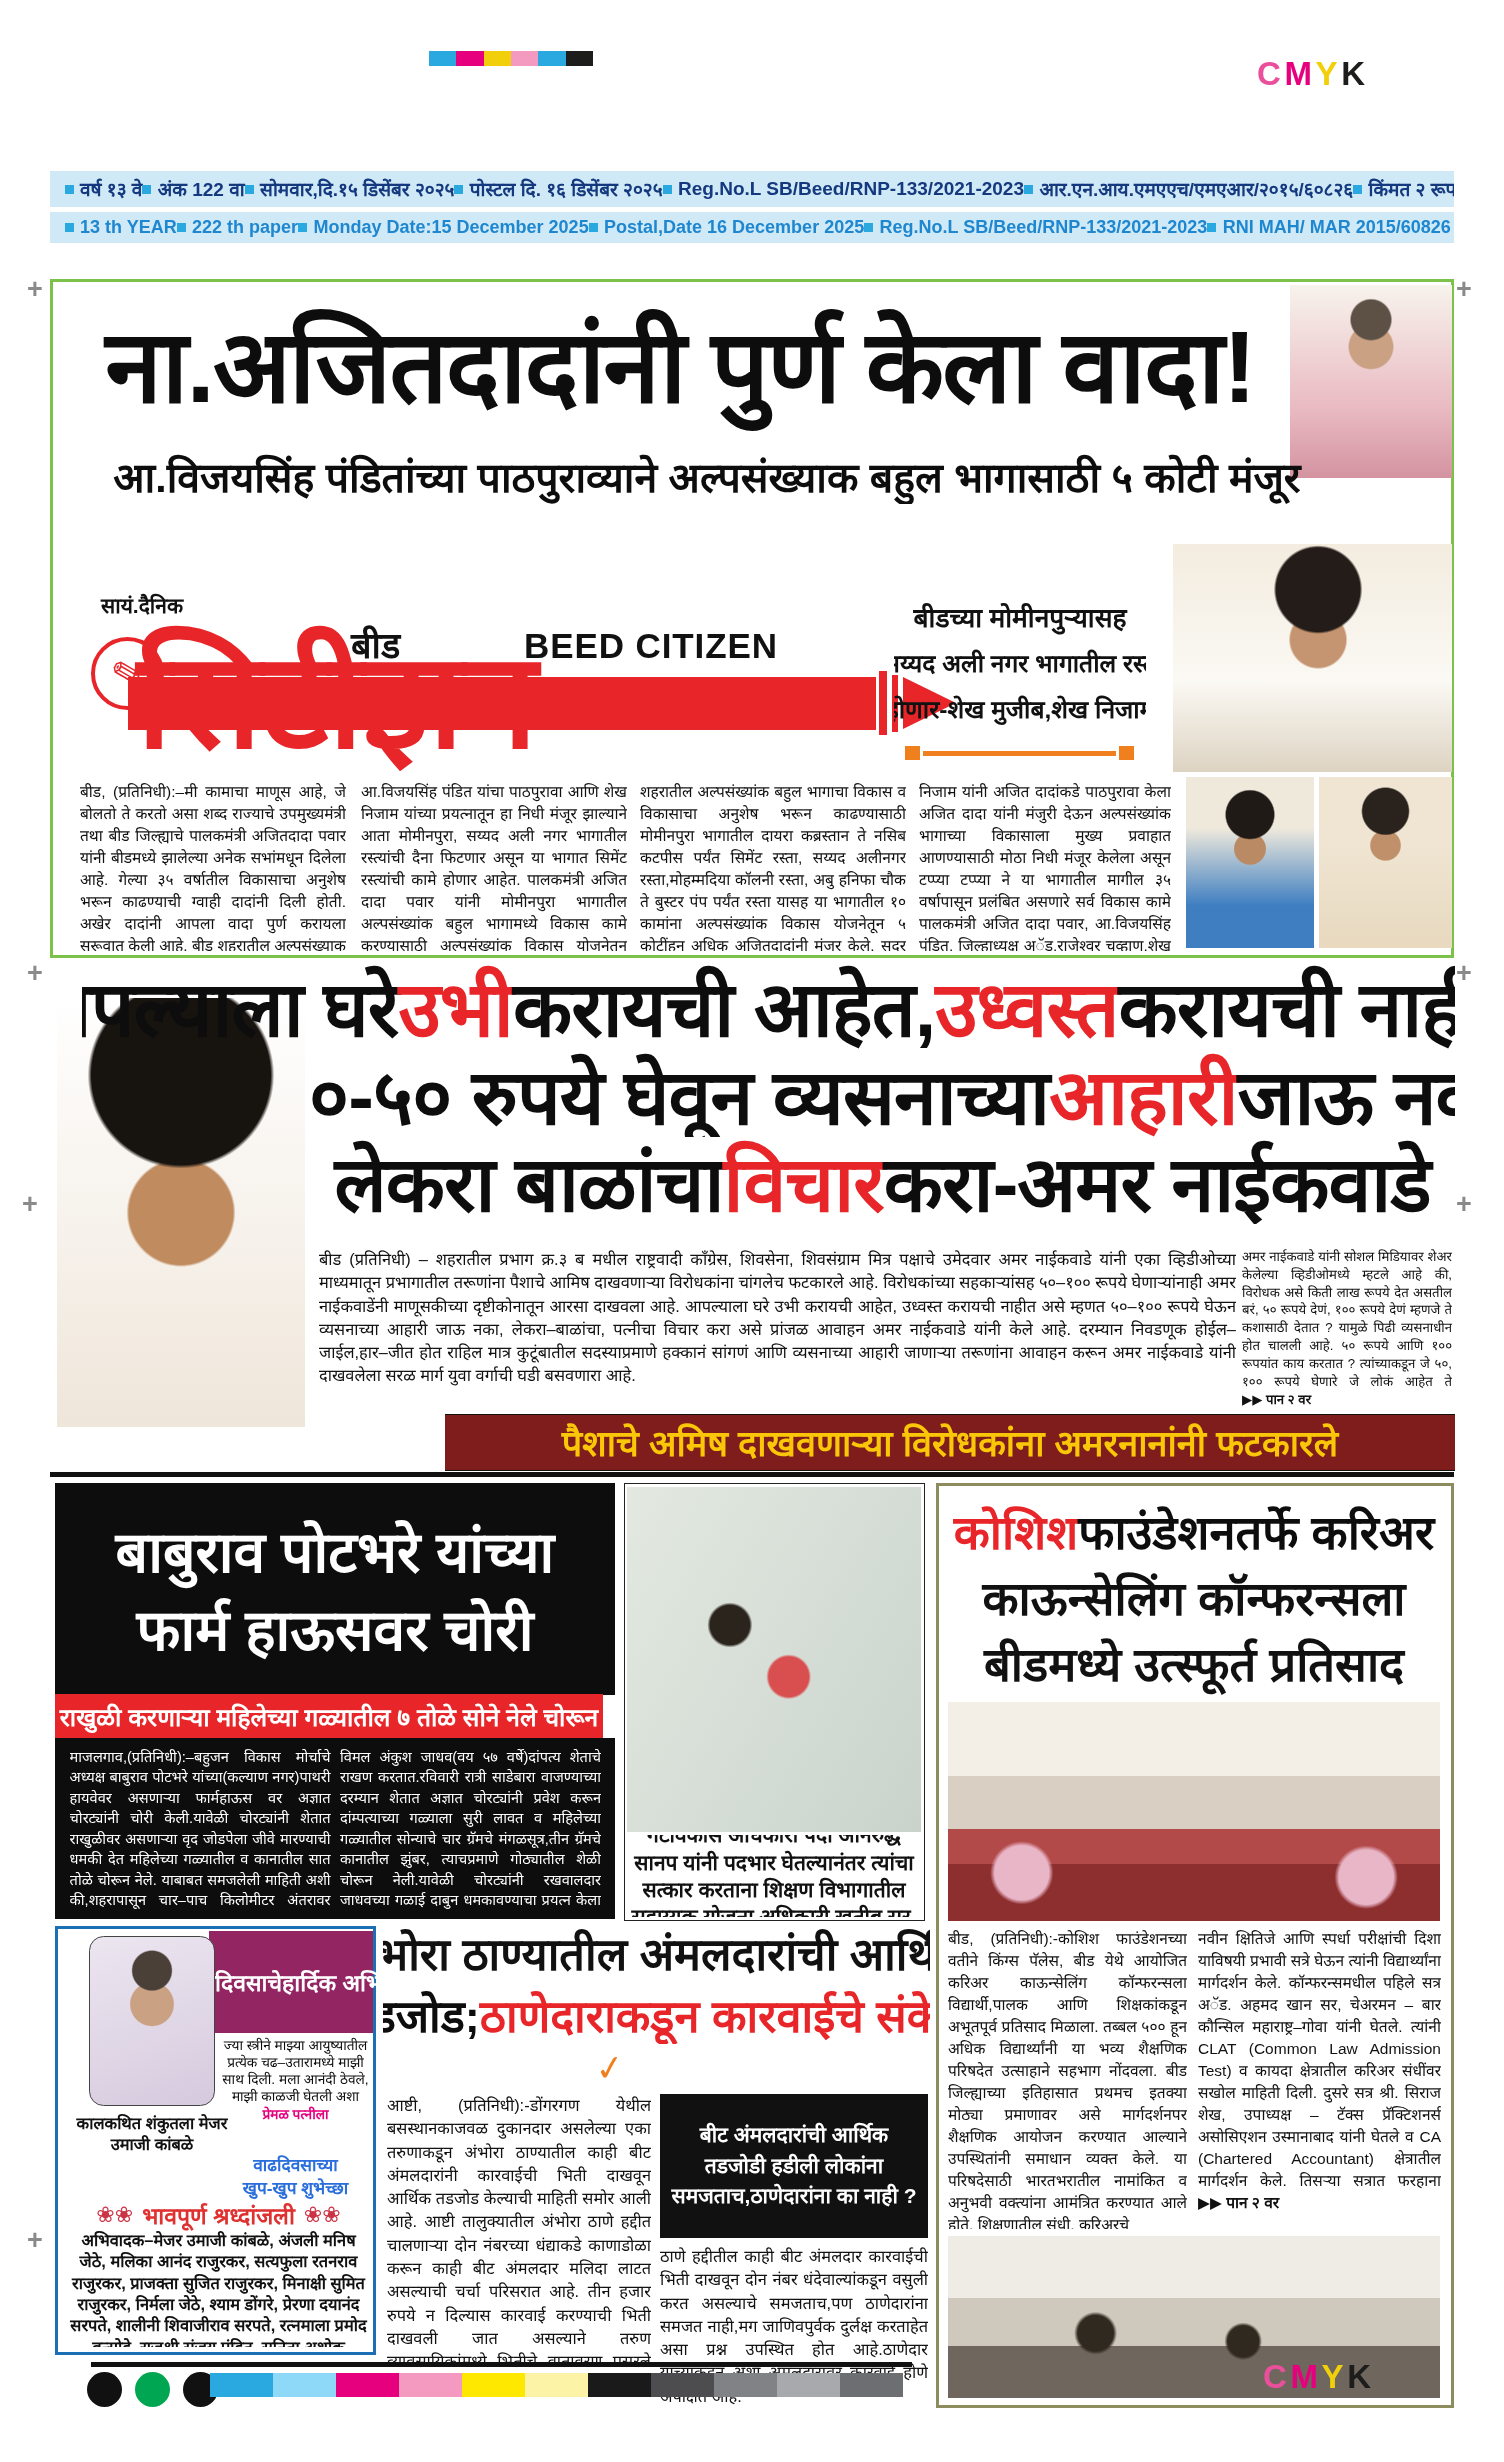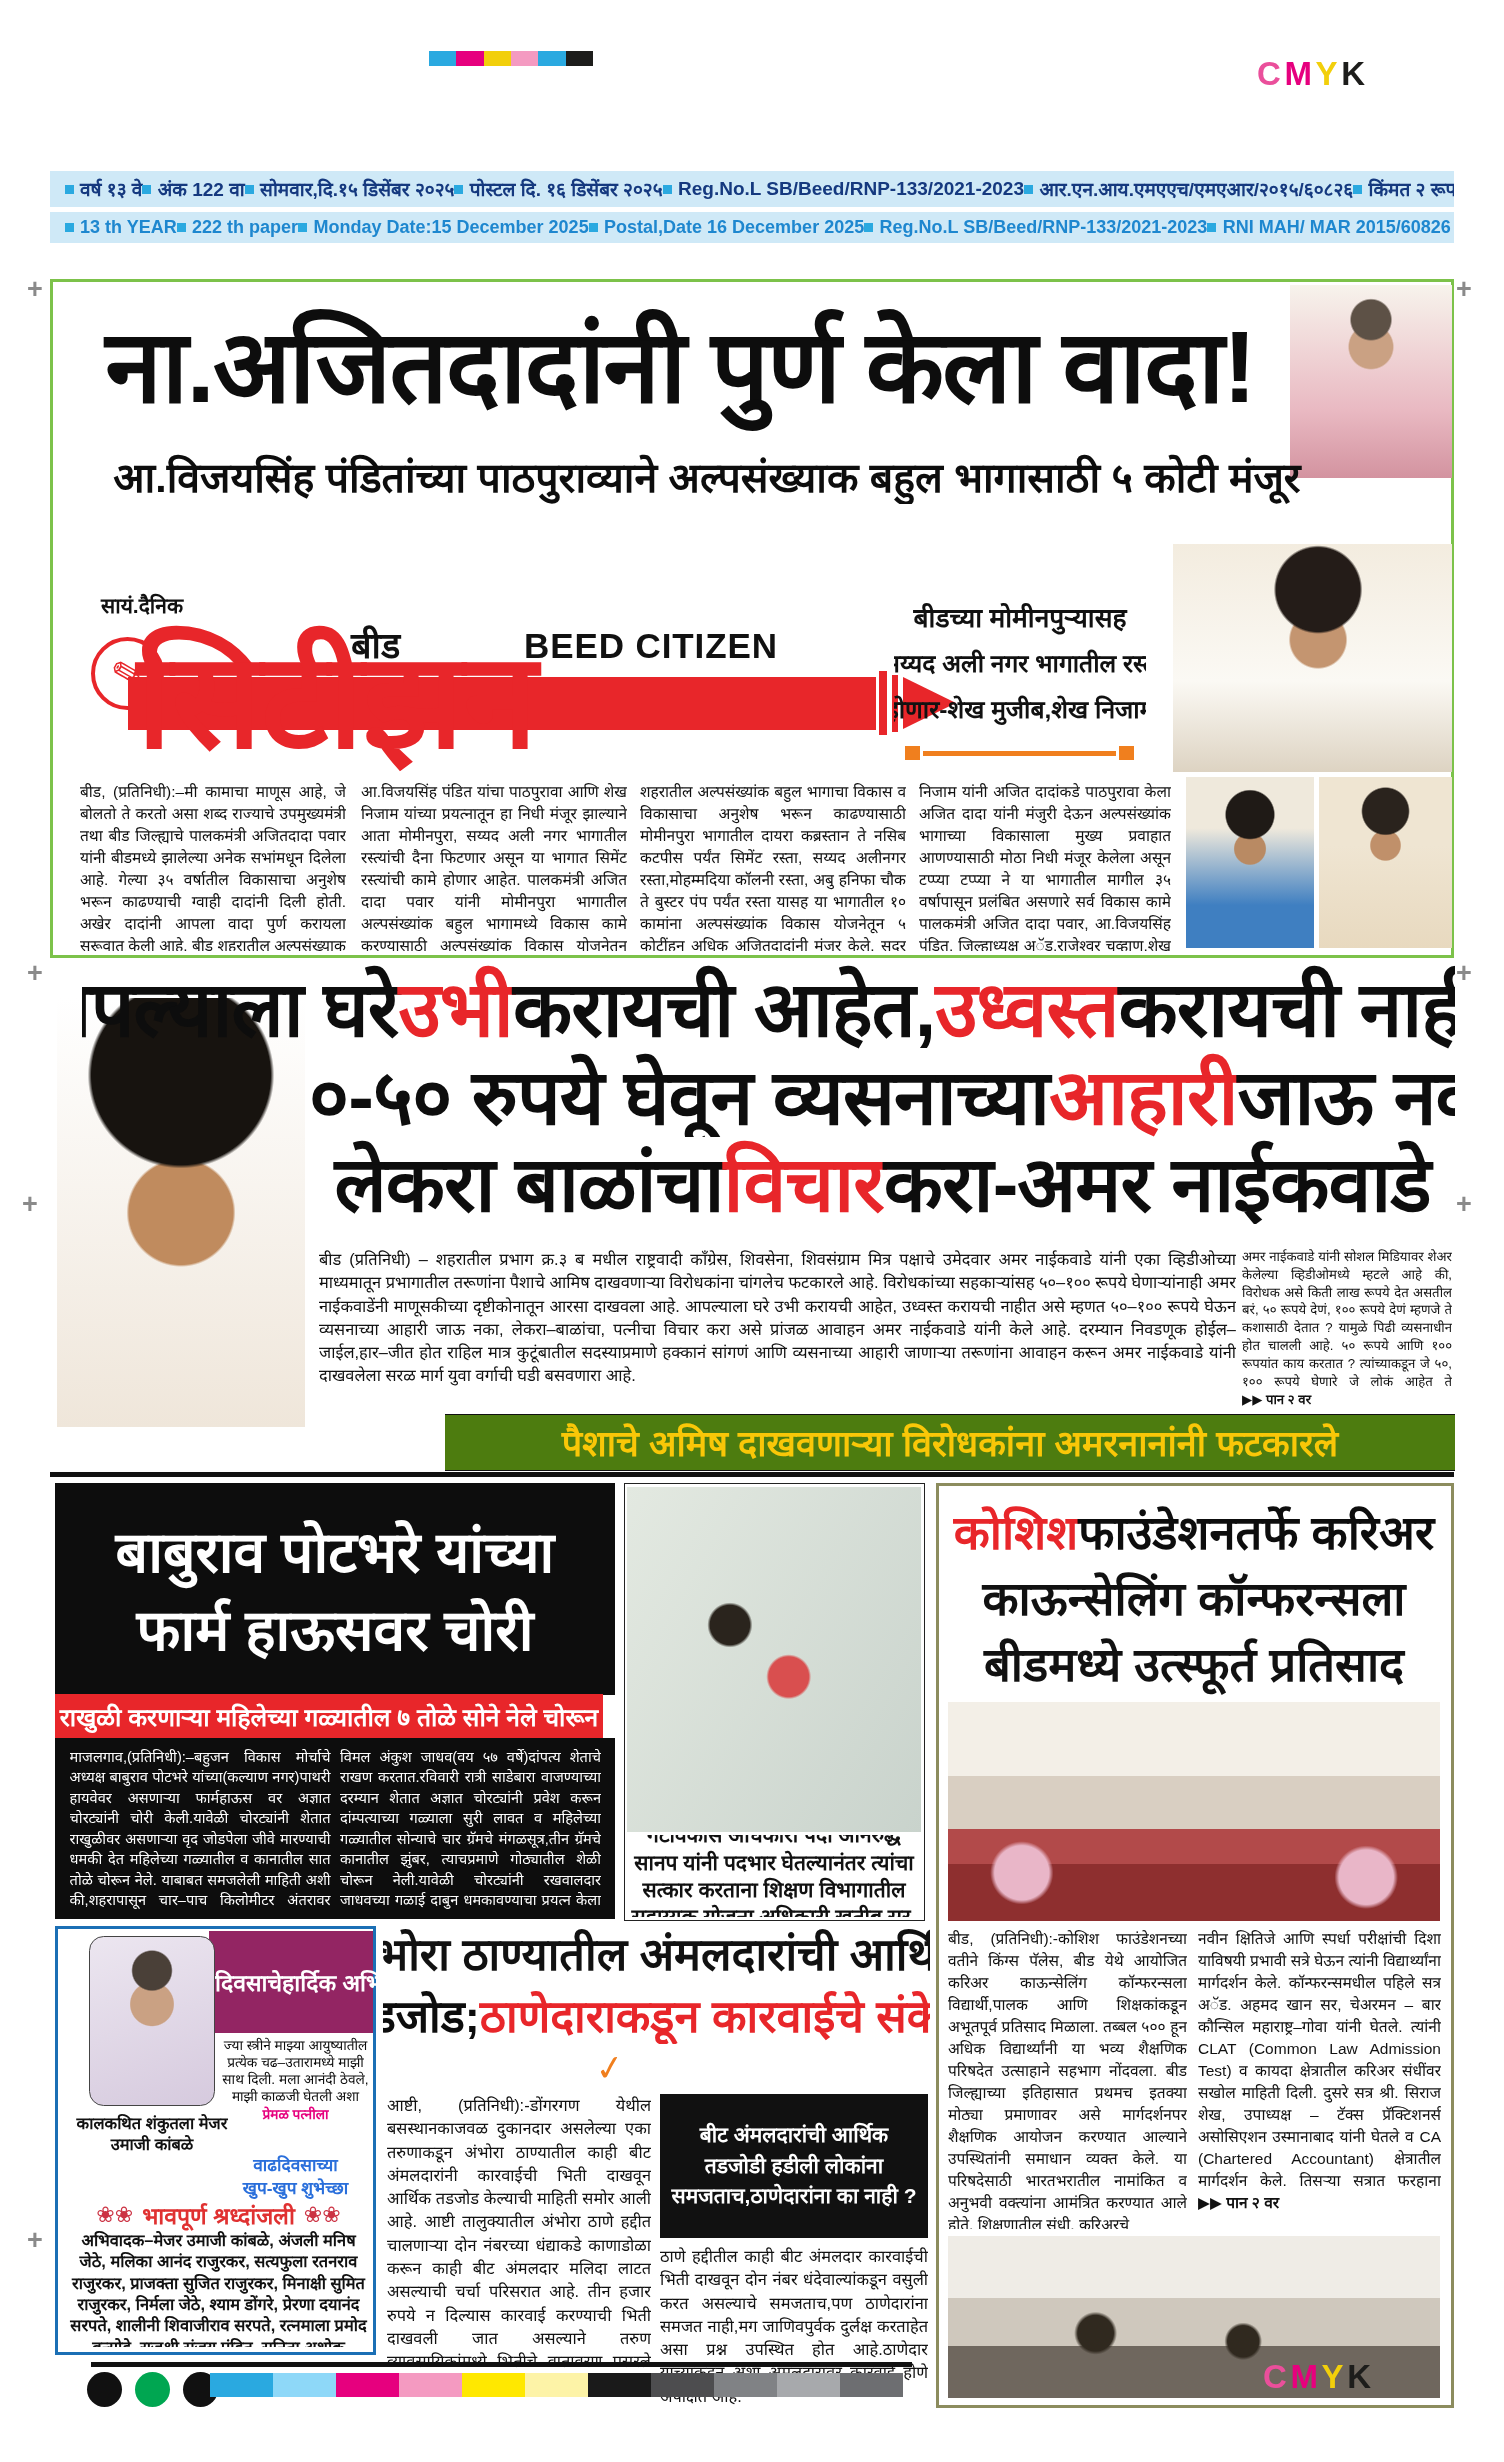--- a/index.html
+++ b/index.html
@@ -172,7 +172,7 @@
   </div>
 <div class="abs txt" style="left:319px;top:1248px;width:917px;height:164px;font-size:16.4px;line-height:1.42">बीड (प्रतिनिधी) – शहरातील प्रभाग क्र.३ ब मधील राष्ट्रवादी काँग्रेस, शिवसेना, शिवसंग्राम मित्र पक्षाचे उमेदवार अमर नाईकवाडे यांनी एका व्हिडीओच्या माध्यमातून प्रभागातील तरूणांना पैशाचे आमिष दाखवणाऱ्या विरोधकांना चांगलेच फटकारले आहे. विरोधकांच्या सहकाऱ्यांसह ५०–१०० रूपये घेणाऱ्यांनाही अमर नाईकवाडेंनी माणूसकीच्या दृष्टीकोनातून आरसा दाखवला आहे. आपल्याला घरे उभी करायची आहेत, उध्वस्त करायची नाहीत असे म्हणत ५०–१०० रूपये घेऊन व्यसनाच्या आहारी जाऊ नका, लेकरा–बाळांचा, पत्नीचा विचार करा असे प्रांजळ आवाहन अमर नाईकवाडे यांनी केले आहे. दरम्यान निवडणूक होईल–जाईल,हार–जीत होत राहिल मात्र कुटूंबातील सदस्याप्रमाणे हक्कानं सांगणं आणि व्यसनाच्या आहारी जाणाऱ्या तरूणांना आवाहन करून अमर नाईकवाडे यांनी दाखवलेला सरळ मार्ग युवा वर्गाची घडी बसवणारा आहे.</div>
 <div class="abs txt" style="left:1242px;top:1248px;width:210px;height:164px;font-size:13.2px;line-height:1.35"><span>अमर नाईकवाडे यांनी सोशल मिडियावर शेअर केलेल्या व्हिडीओमध्ये म्हटले आहे की, विरोधक असे किती लाख रूपये देत असतील बरं, ५० रूपये देणं, १०० रूपये देणं म्हणजे ते कशासाठी देतात ? यामुळे पिढी व्यसनाधीन होत चालली आहे. ५० रूपये आणि १०० रूपयांत काय करतात ? त्यांच्याकडून जे ५०, १०० रूपये घेणारे जे लोकं आहेत ते</span> <span class="jmp">▶▶ पान २ वर</span></div>
-<div class="abs ctr" style="left:445px;top:1414px;width:1010px;height:57px;background:#4d7c0f;border-top:1.8px solid #111;border-bottom:1.8px solid #111;font-size:36px;font-weight:900;color:#f9c708;white-space:nowrap;overflow:hidden">पैशाचे अमिष दाखवणाऱ्या विरोधकांना अमरनानांनी फटकारले</div>
+<div class="abs ctr" style="left:445px;top:1414px;width:1010px;height:57px;background:#7f1d1d;border-top:1.8px solid #111;border-bottom:1.8px solid #111;font-size:36px;font-weight:900;color:#f9c708;white-space:nowrap;overflow:hidden">पैशाचे अमिष दाखवणाऱ्या विरोधकांना अमरनानांनी फटकारले</div>
 <div class="abs" style="left:50px;top:1472px;width:1404px;height:4.6px;background:#111"></div>
 
 <div class="abs" style="left:55px;top:1483px;width:560px;height:212px;background:#0d0d0d;display:flex;flex-direction:column;align-items:center;justify-content:center">

